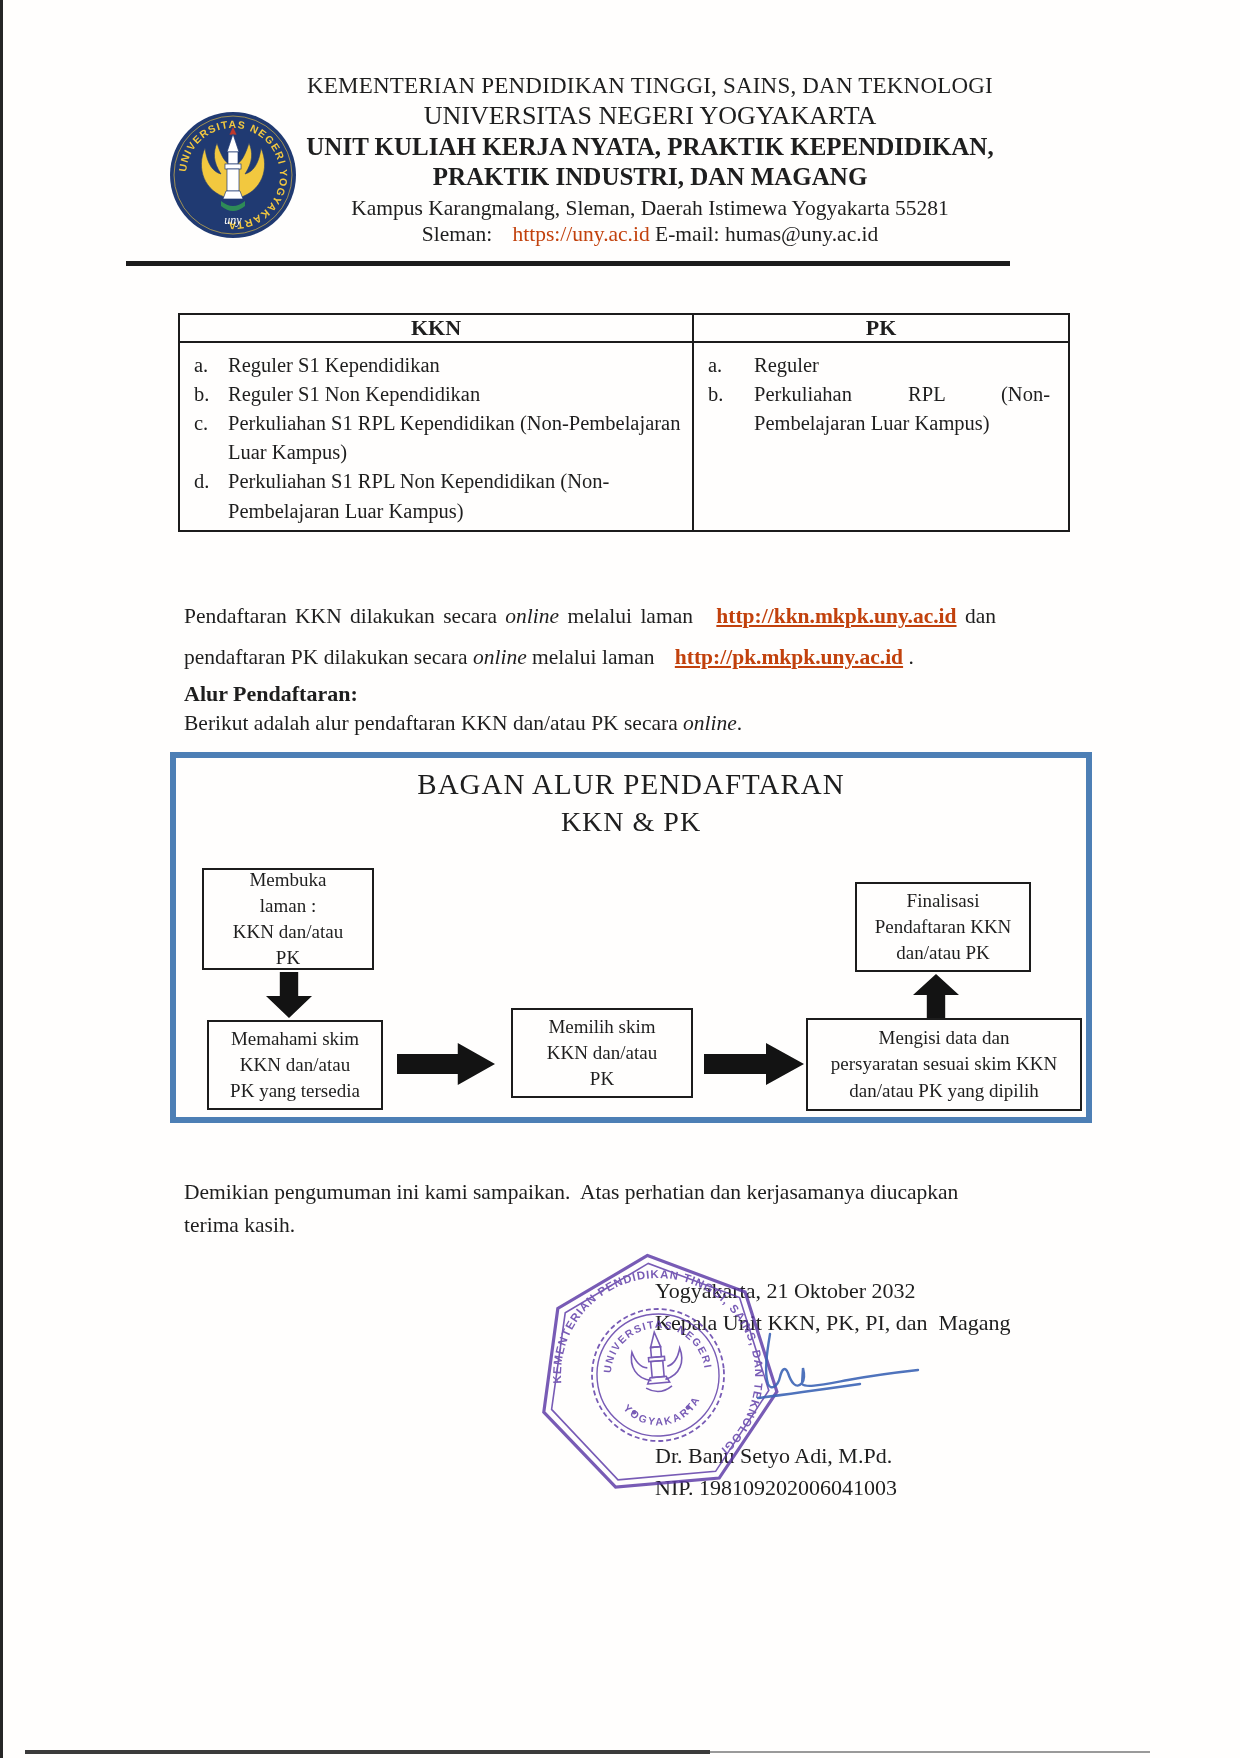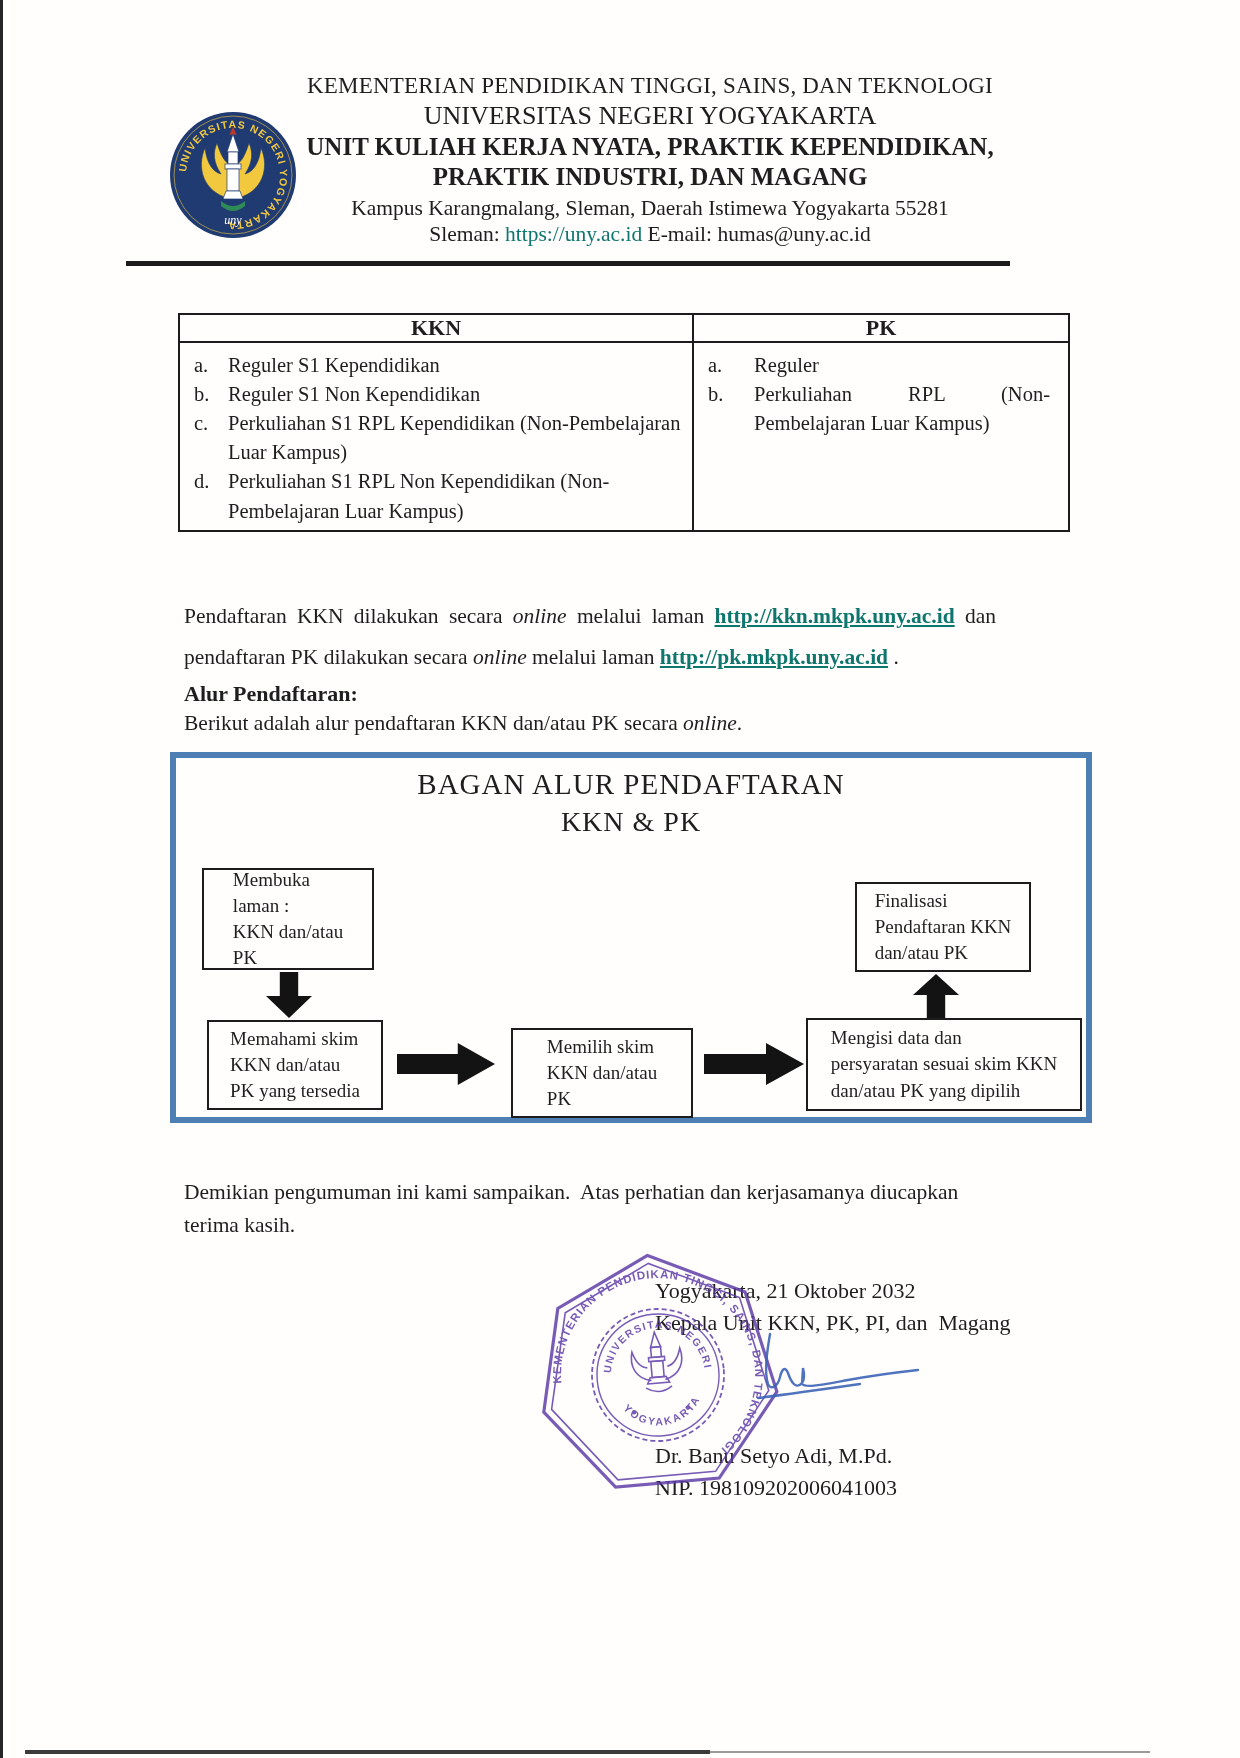--- a/index.html
+++ b/index.html
@@ -44,7 +44,7 @@
 
   
   .reg-par{position:absolute;left:184px;top:596px;width:812px;font-size:21.5px;line-height:1.9;text-align:justify;}
-  a.doclink{color:#0f766e;font-weight:bold;text-decoration:underline;cursor:pointer;}
+  a.doclink{color:#c2410c;font-weight:bold;text-decoration:underline;cursor:pointer;margin-left:15px;}
   .it{font-style:italic;}
   .alur-head{position:absolute;left:184px;top:681px;width:812px;font-size:22px;font-weight:bold;}
   .alur-intro{position:absolute;left:184px;top:711px;width:812px;font-size:21.5px;}

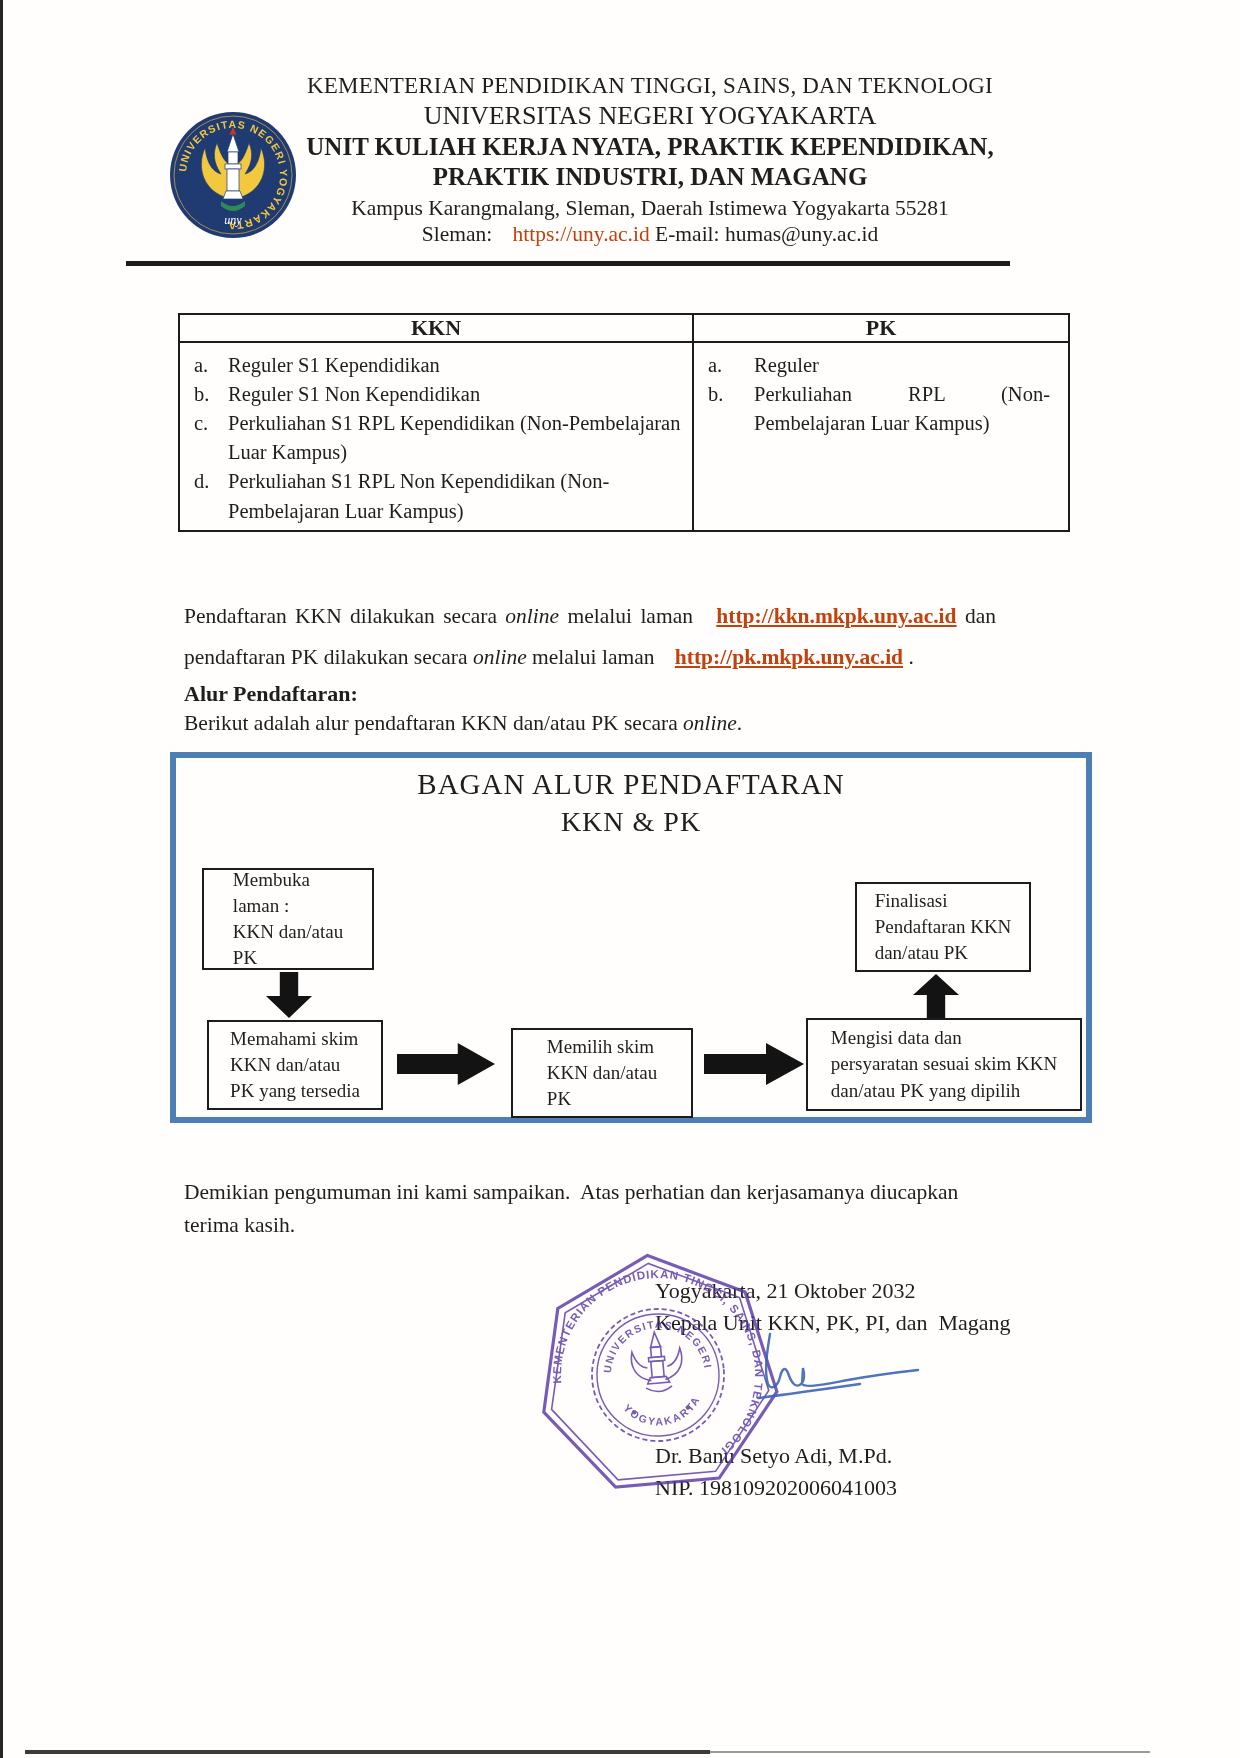--- a/index.html
+++ b/index.html
@@ -54,7 +54,7 @@
   .fc-title{position:absolute;left:0;top:8px;width:100%;text-align:center;line-height:1.3;}
   .fc-title-1{font-size:29px;letter-spacing:1px;}
   .fc-title-2{font-size:28px;letter-spacing:1px;}
-  .fc-box{position:absolute;border:2px solid #1c1c1c;background:#fffefd;display:flex;align-items:center;justify-content:center;text-align:left;font-size:19px;line-height:1.38;white-space:pre-line;box-sizing:border-box;padding:2px 4px;}
+  .fc-box{position:absolute;border:2px solid #1c1c1c;background:#fffefd;display:flex;align-items:center;justify-content:center;text-align:center;font-size:19px;line-height:1.38;white-space:pre-line;box-sizing:border-box;padding:2px 4px;}
   .fc-box-membuka{left:26px;top:110px;width:172px;height:102px;}
   .fc-box-finalisasi{left:679px;top:124px;width:176px;height:90px;}
   .fc-box-memahami{left:31px;top:262px;width:176px;height:90px;}

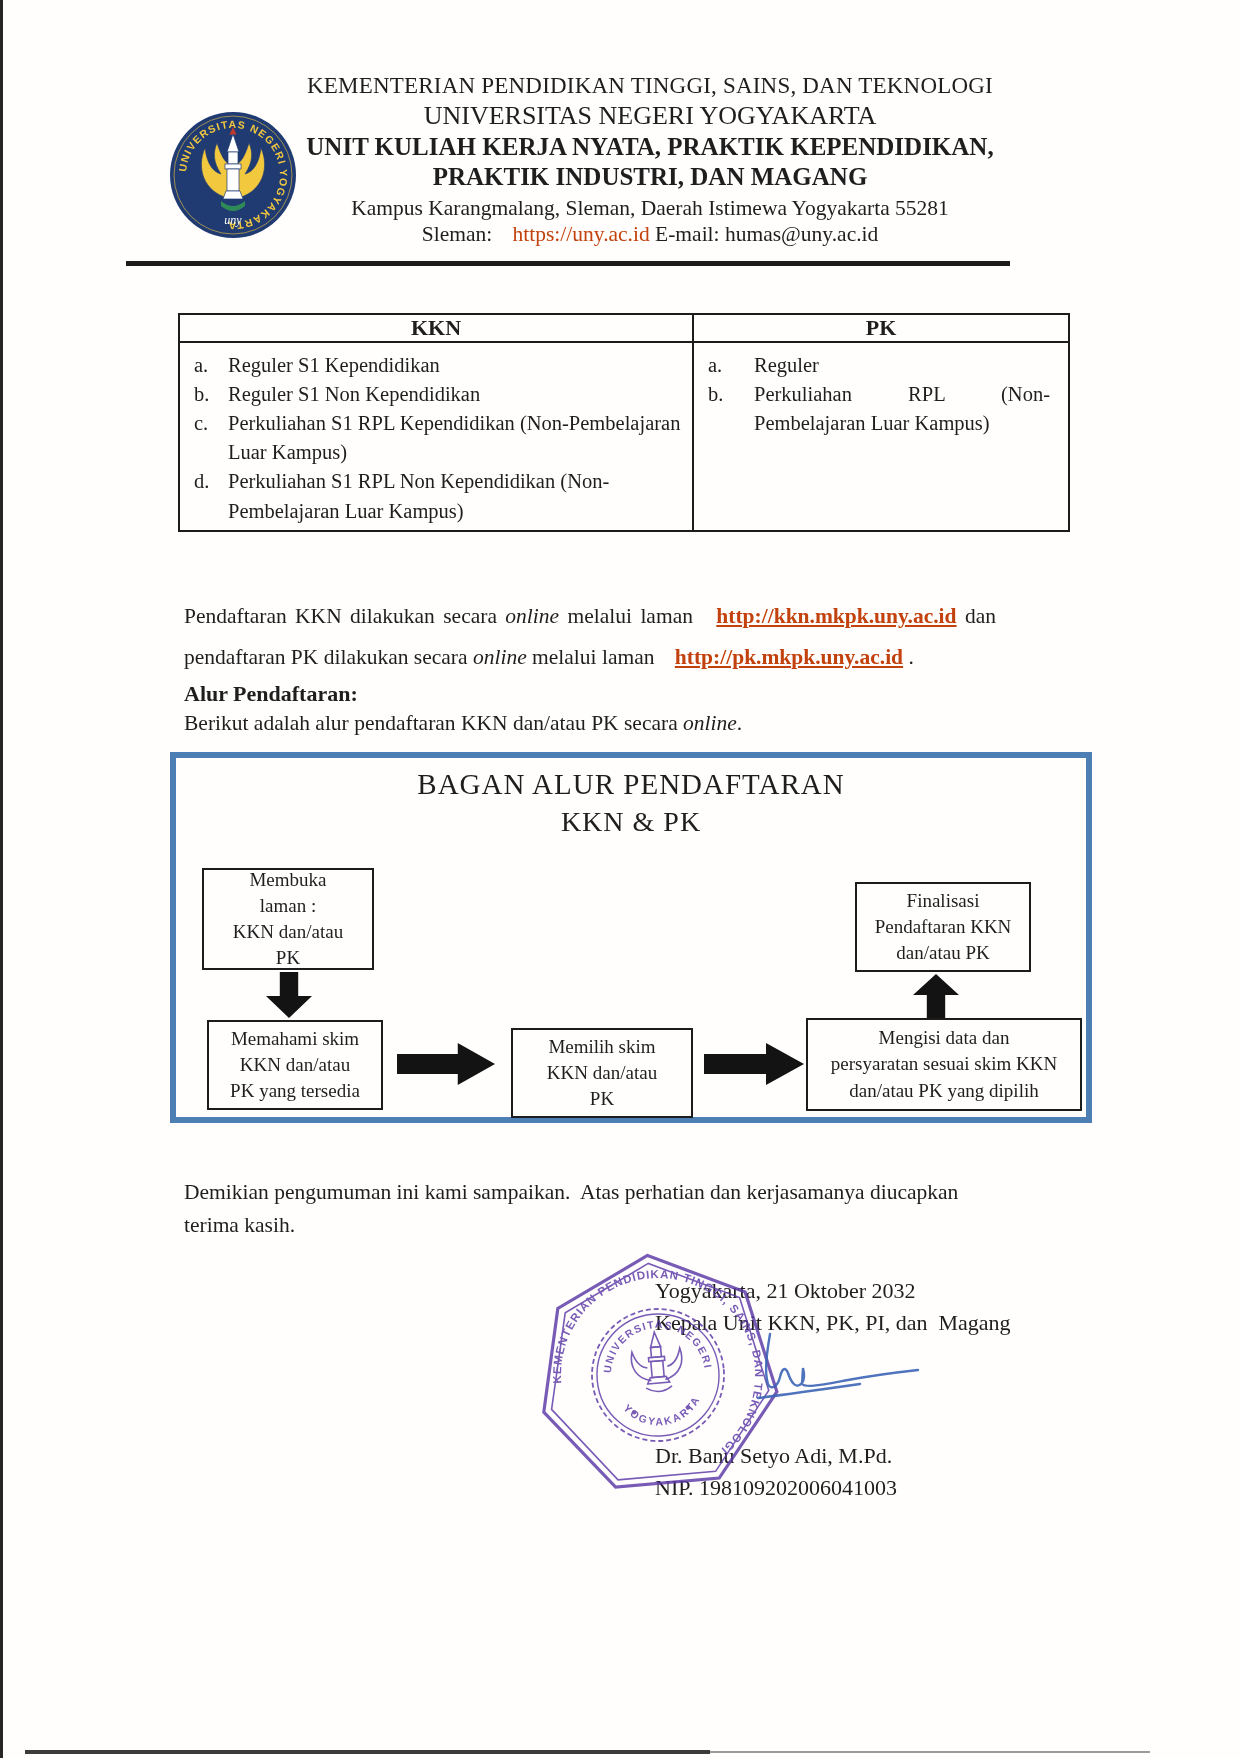--- a/index.html
+++ b/index.html
@@ -58,7 +58,7 @@
   .fc-box-membuka{left:26px;top:110px;width:172px;height:102px;}
   .fc-box-finalisasi{left:679px;top:124px;width:176px;height:90px;}
   .fc-box-memahami{left:31px;top:262px;width:176px;height:90px;}
-  .fc-box-memilih{left:335px;top:270px;width:182px;height:90px;}
+  .fc-box-memilih{left:335px;top:250px;width:182px;height:90px;}
   .fc-box-mengisi{left:630px;top:260px;width:276px;height:93px;}
   .fc-arrow{position:absolute;background:#131313;}
   .arrow-down{clip-path:polygon(30% 0,70% 0,70% 52%,100% 52%,50% 100%,0 52%,30% 52%);}

